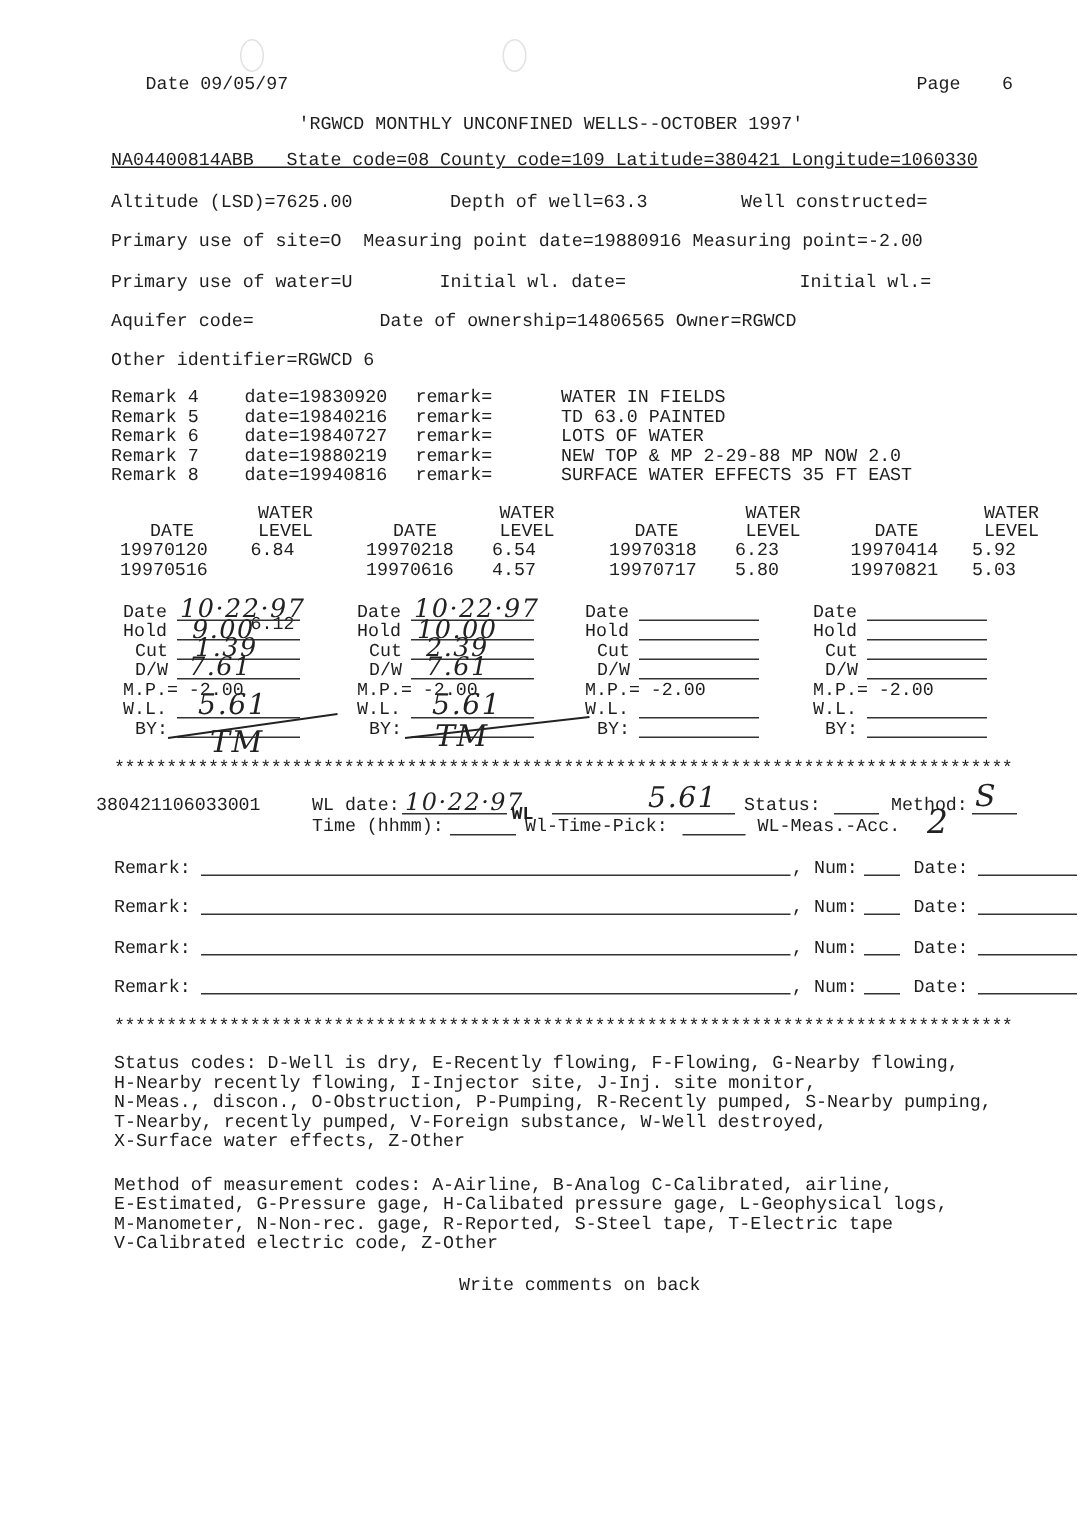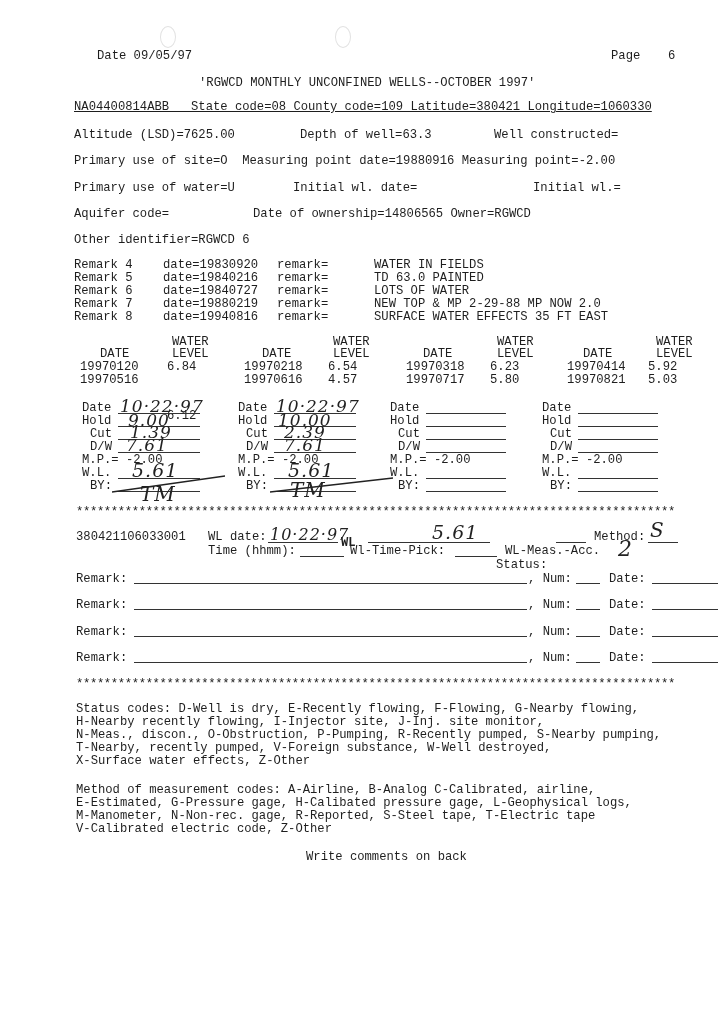--- a/index.html
+++ b/index.html
@@ -199,7 +199,7 @@
 
 <div class="stars" style="top:505px;">**************************************************************************************</div>
 
-<div class="t" style="left:76px;top:531px;">380421106033001</div>
+<div class="t" style="left:64px;top:531px;">380421106033001</div>
 <div class="t" style="left:208px;top:531px;">WL date:</div>
 <div class="hw" style="left:270px;top:526px;font-size:16px;">10·22·97</div>
 <div class="line" style="position:absolute;left:268px;top:542px;width:70px;border-bottom:1px solid #333;"></div>

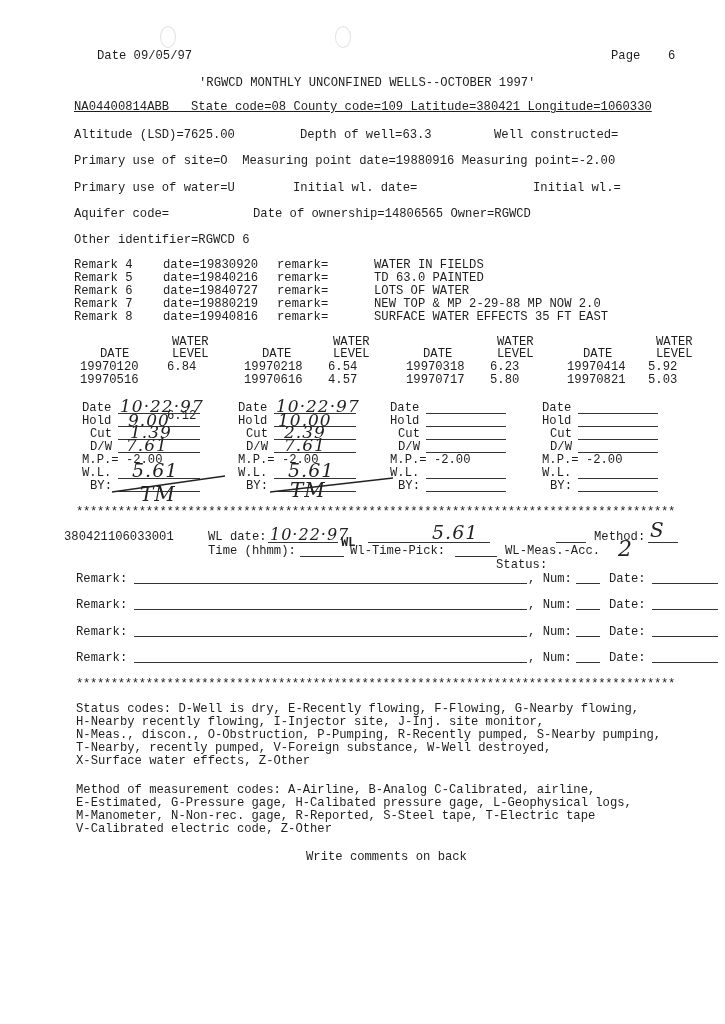--- a/index.html
+++ b/index.html
@@ -206,7 +206,7 @@
 <div class="t" style="left:341px;top:537px;font-weight:bold;">WL</div>
 <div class="line" style="position:absolute;left:368px;top:542px;width:122px;border-bottom:1px solid #333;"></div>
 <div class="hw" style="left:432px;top:524px;font-size:19px;">5.61</div>
-<div class="t" style="left:496px;top:531px;margin-top:28px;">Status:</div>
+<div class="t" style="left:496px;top:531px;">Status:</div>
 <div class="line" style="position:absolute;left:556px;top:542px;width:30px;border-bottom:1px solid #333;"></div>
 <div class="t" style="left:594px;top:531px;">Method:</div>
 <div class="line" style="position:absolute;left:648px;top:542px;width:30px;border-bottom:1px solid #333;"></div>

